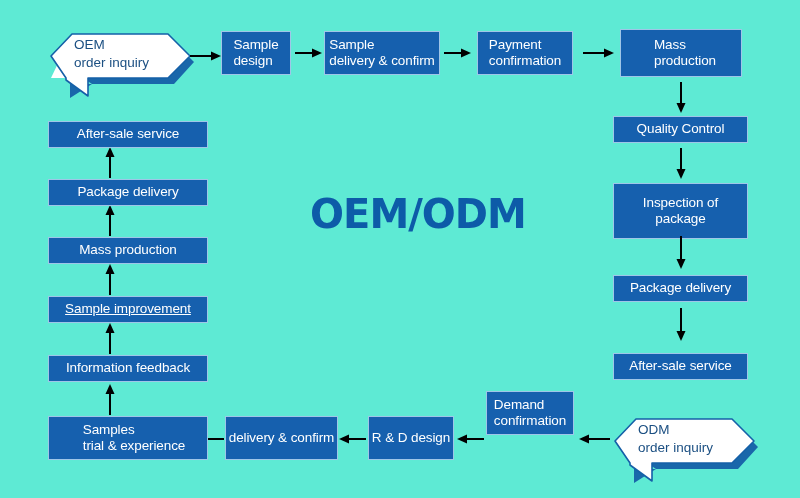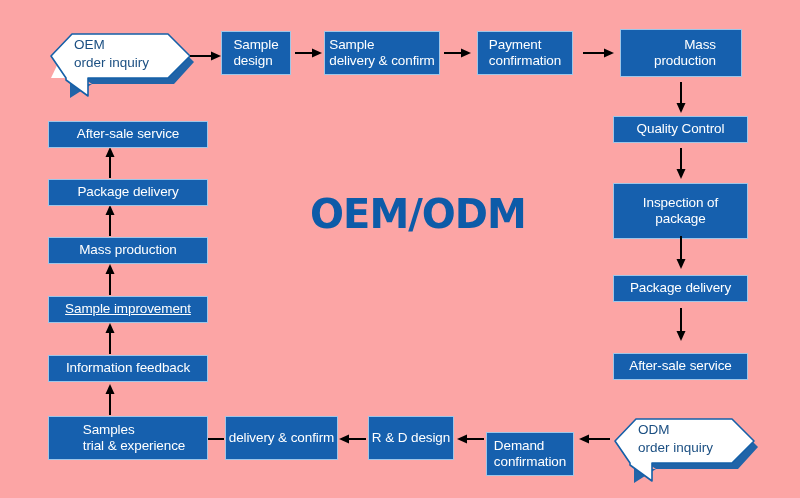--- a/index.html
+++ b/index.html
@@ -11,7 +11,7 @@
     position: relative;
     width: 800px;
     height: 498px;
-    background: #fca5a5;
+    background: #5eead4;
     overflow: hidden;
     font-family: "Liberation Sans", sans-serif;
   }

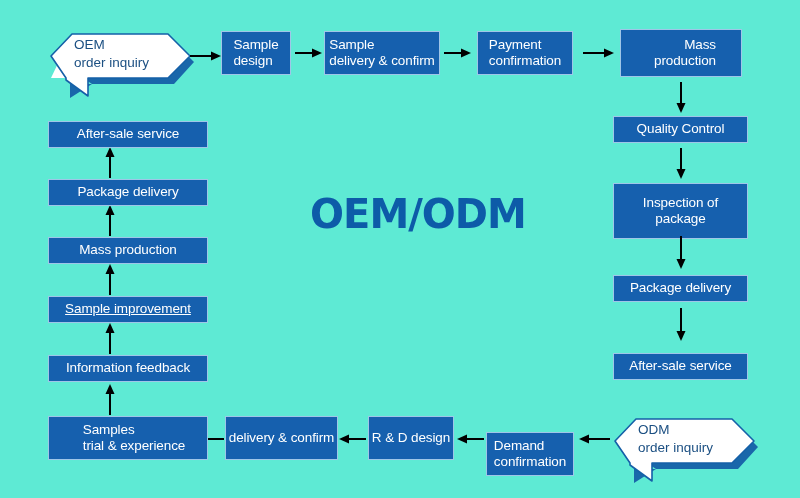--- a/index.html
+++ b/index.html
@@ -146,7 +146,7 @@
   </div>
 
   <div class="node two-line" style="left:620px; top:29px; width:122px; height:48px; justify-content:center;">
-    <div style="padding-left:8px;text-align:right;">
+    <div style="padding-left:8px;">
       <span class="lbl">Mass</span>
       <span class="lbl">production</span>
     </div>

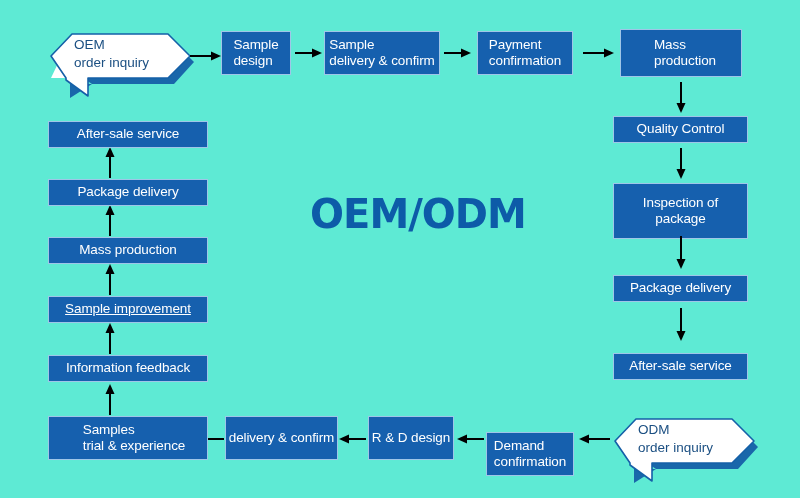--- a/index.html
+++ b/index.html
@@ -217,7 +217,7 @@
     </svg>
   </div>
 
-  <div class="node two-line" style="left:486px; top:432px; width:88px; height:44px;">
+  <div class="node two-line" style="left:486px; top:391px; width:88px; height:44px;">
     <div>
       <span class="lbl">Demand</span>
       <span class="lbl">confirmation</span>

